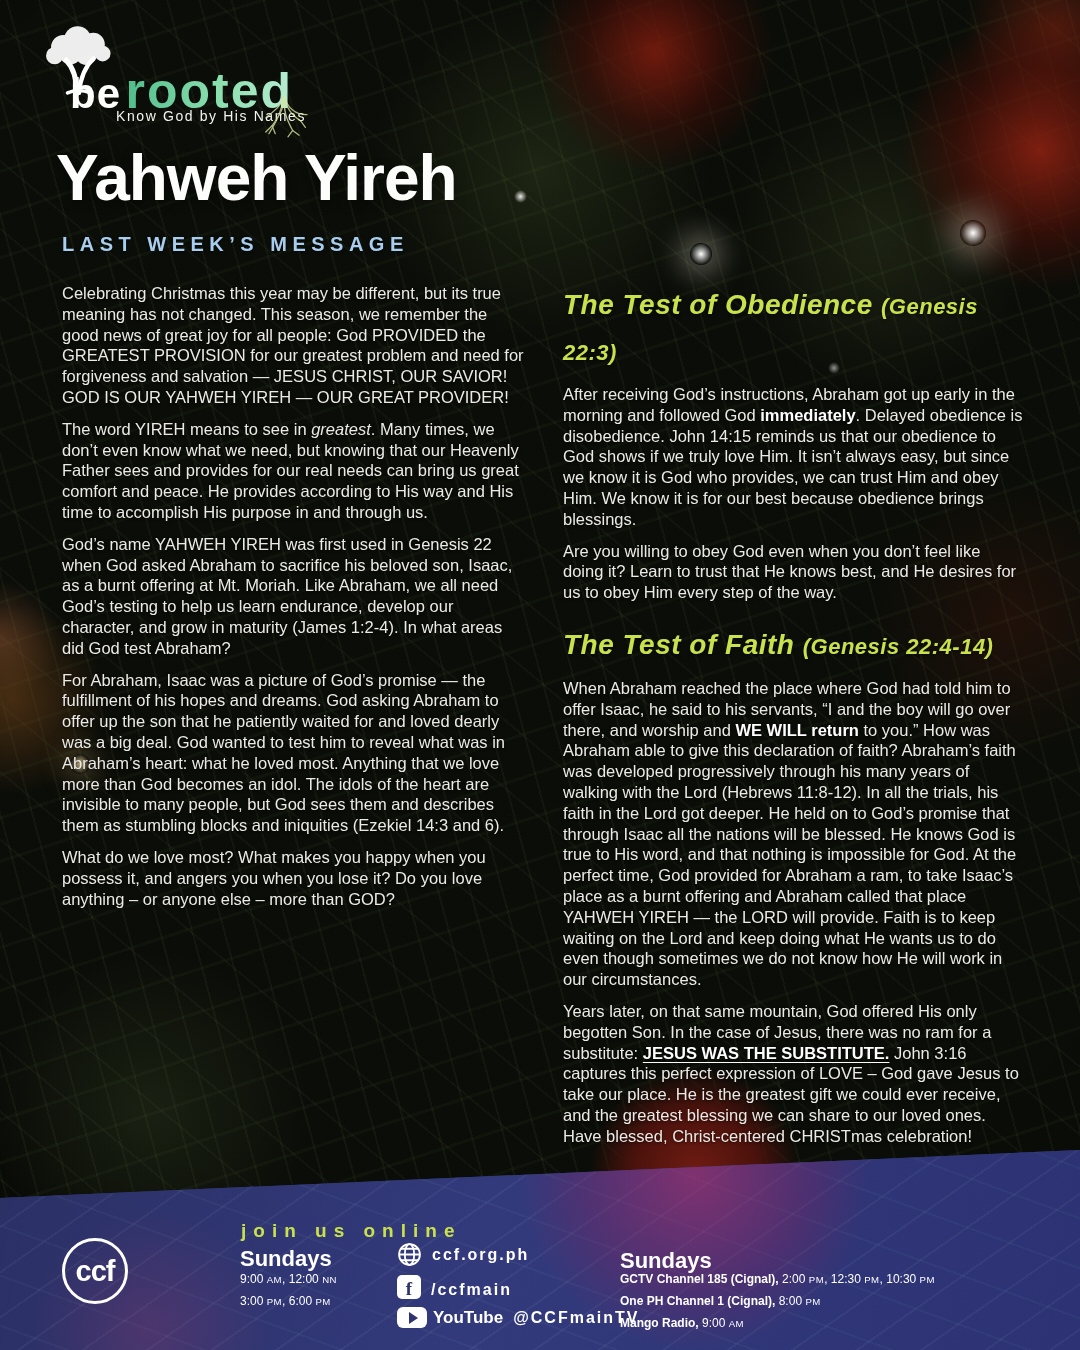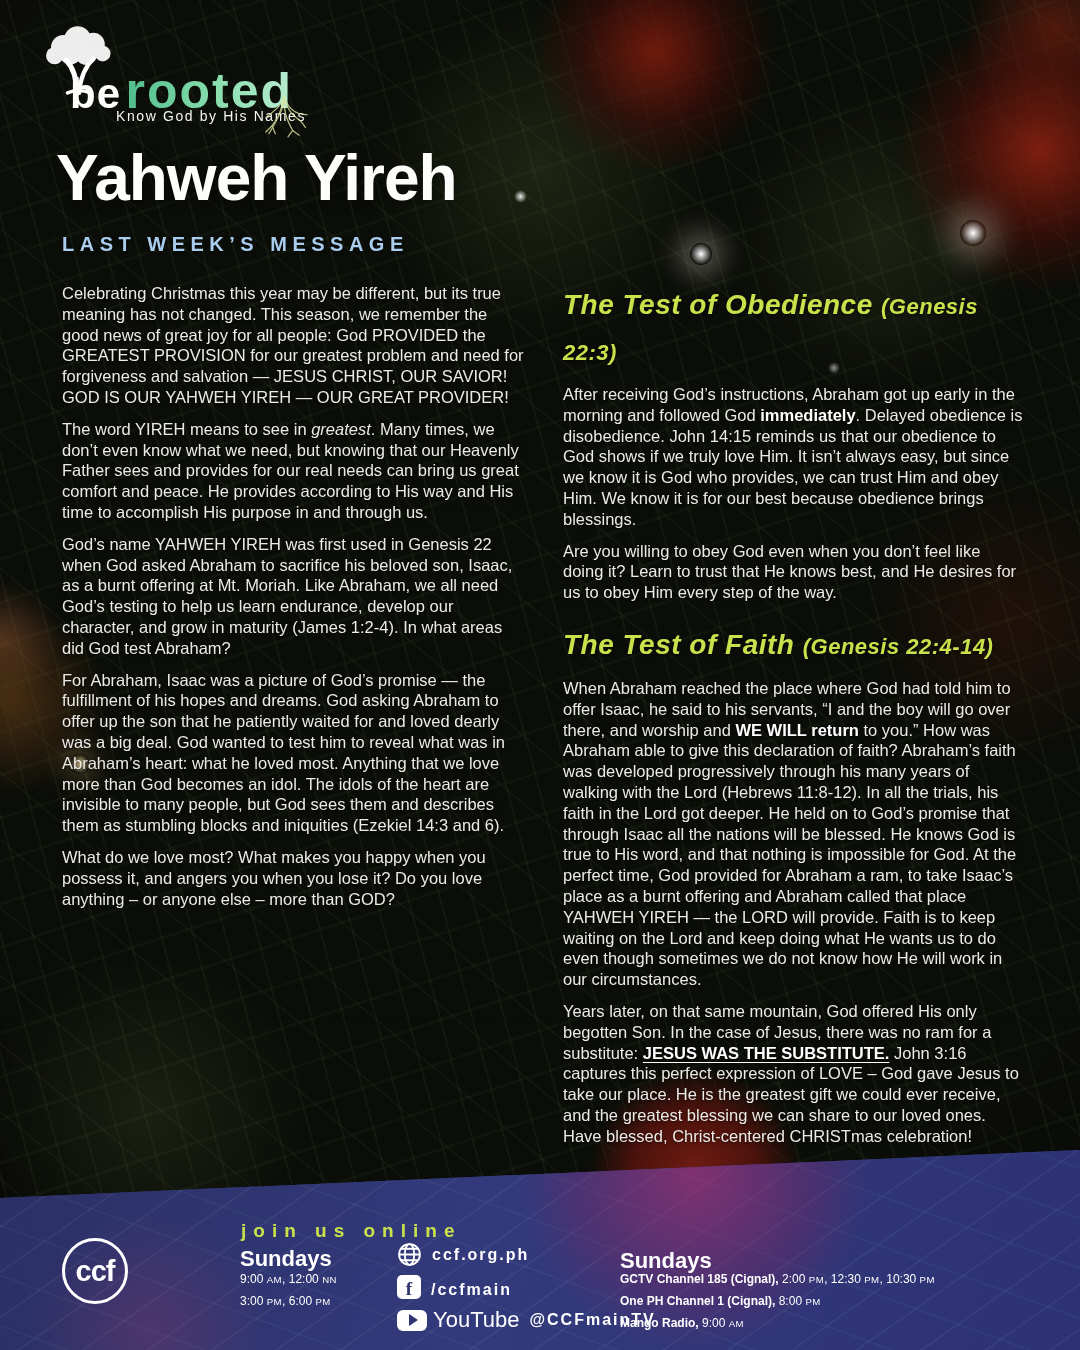--- a/index.html
+++ b/index.html
@@ -98,7 +98,7 @@
     font-family:"Liberation Serif",serif;}
   .yt-icon{width:30px;height:21px;border-radius:6px;background:#fff;display:flex;align-items:center;justify-content:center;}
   .yt-icon::after{content:"";width:0;height:0;border-left:9px solid #2d346f;border-top:6px solid transparent;border-bottom:6px solid transparent;margin-left:2px;}
-  .yt-wordmark{font-size:22px;font-weight:400;letter-spacing:0;margin-left:-4px;}
+  .yt-wordmark{font-size:17px;font-weight:700;letter-spacing:0;margin-left:-4px;}
 
   .broadcast-heading{left:620px;top:82px;}
   .broadcast-day{left:620px;top:108px;}

